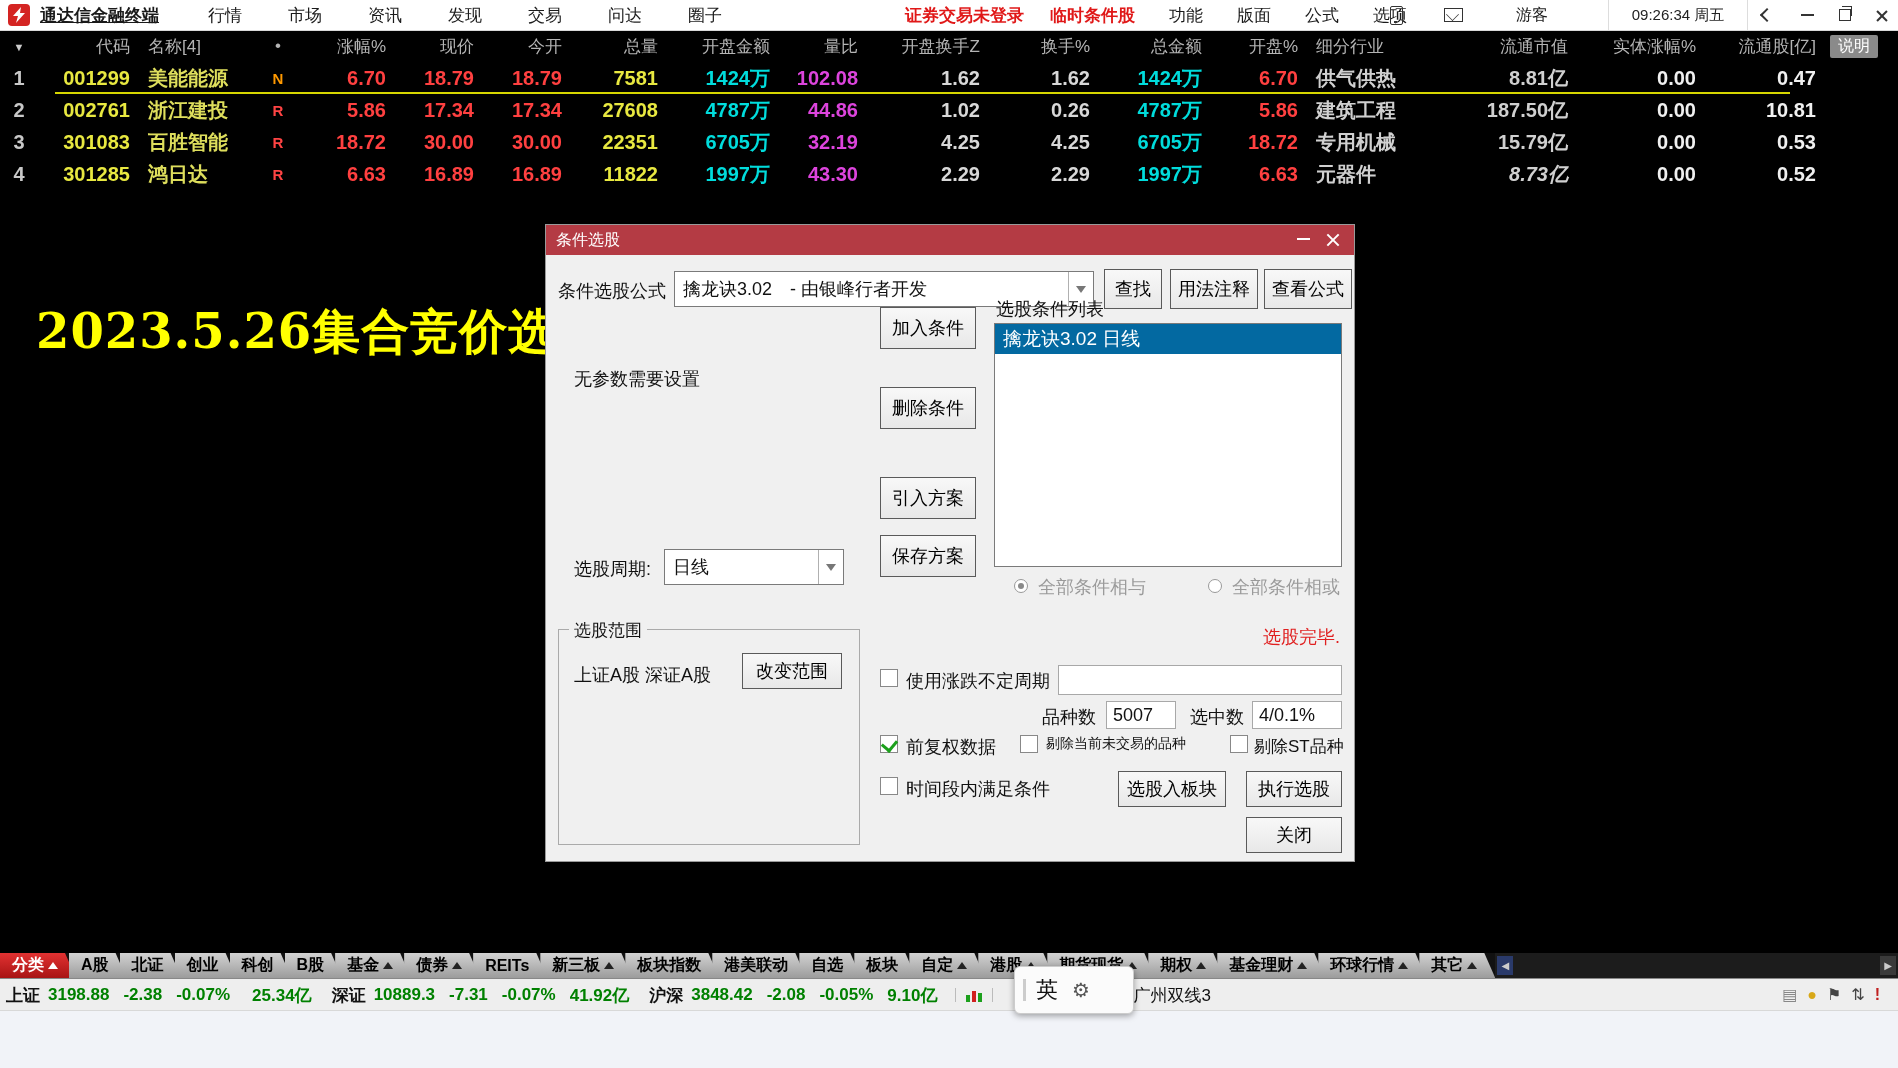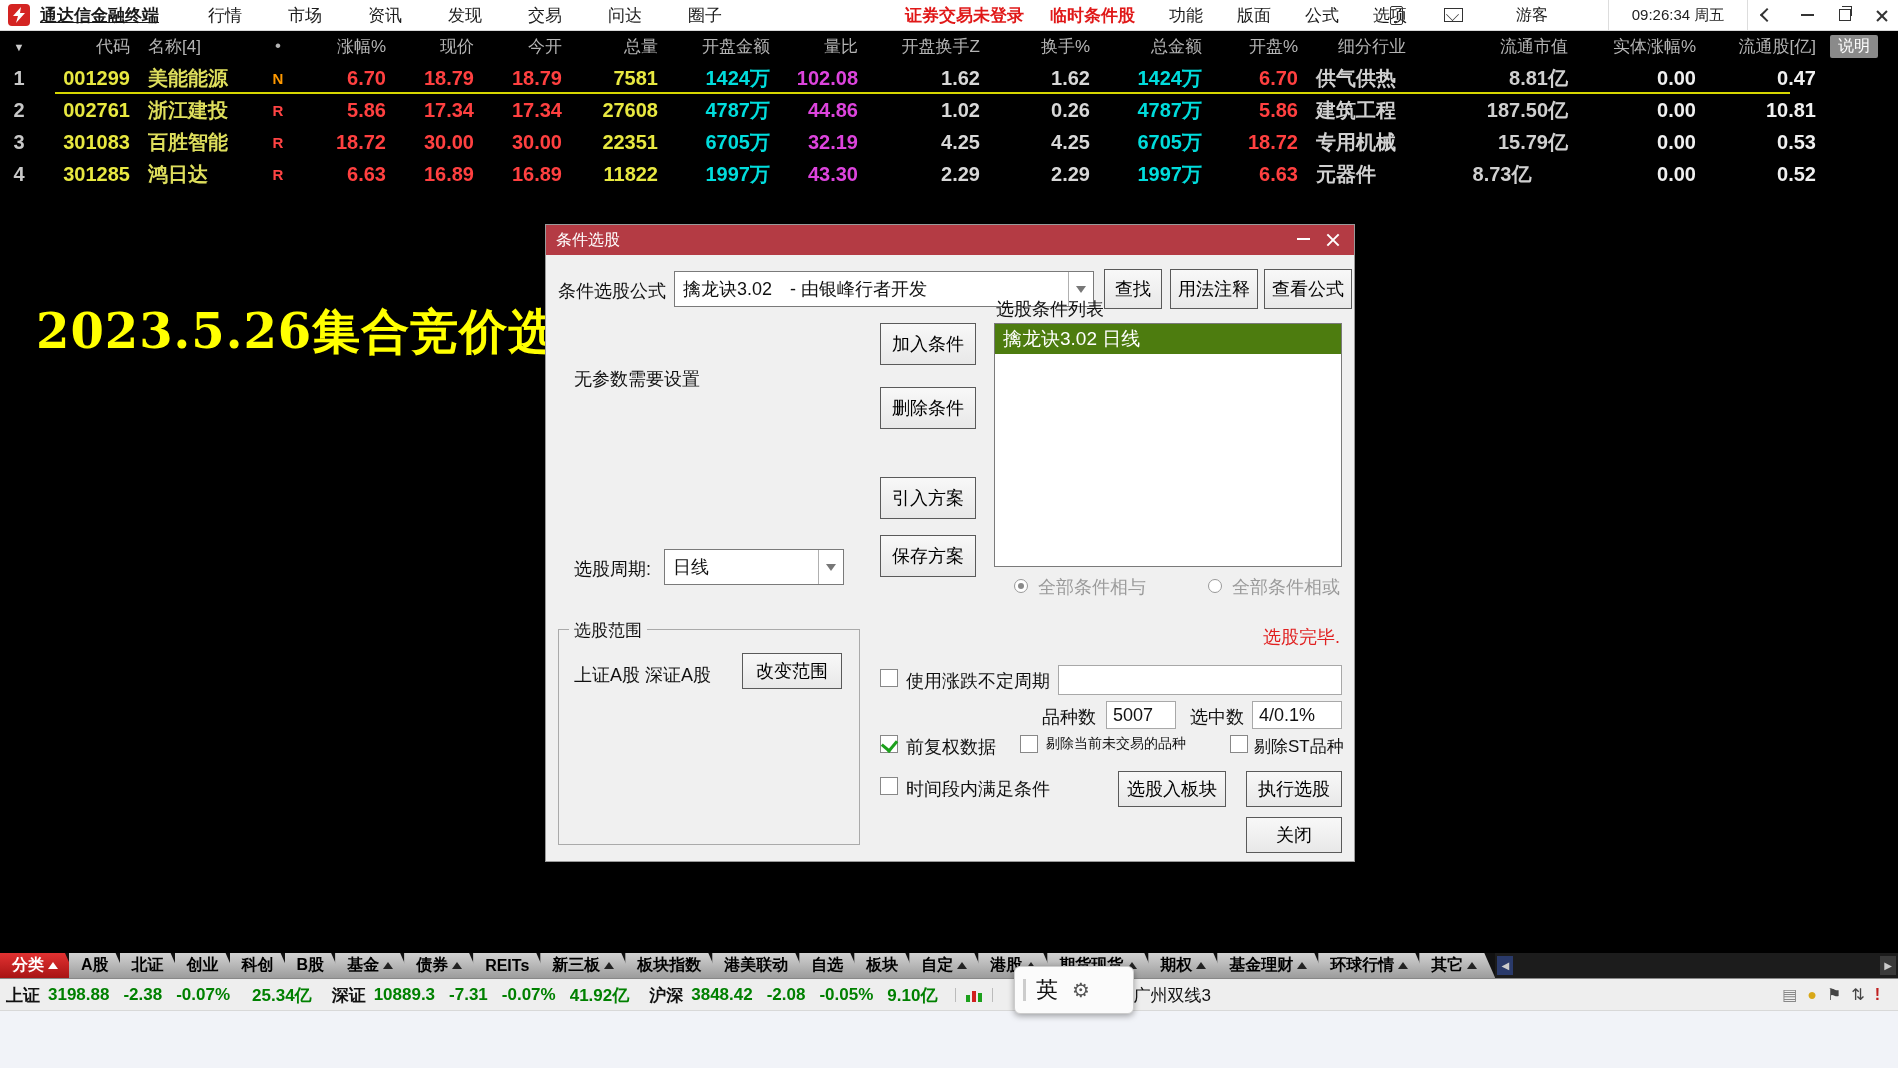--- a/index.html
+++ b/index.html
@@ -166,7 +166,7 @@
     <div class="cell" style="width: 110px; text-align: right;">换手%</div>
     <div class="cell" style="width: 112px; text-align: right;">总金额</div>
     <div class="cell" style="width: 96px; text-align: right;">开盘%</div>
-    <div class="cell left" style="width: 130px; text-align: center;">细分行业</div>
+    <div class="cell left" style="width: 130px; text-align: left;">细分行业</div>
     <div class="cell" style="width: 140px; text-align: right;">流通市值</div>
     <div class="cell" style="width: 128px; text-align: right;">实体涨幅%</div>
     <div class="cell" style="width: 120px; text-align: right;">流通股[亿]</div>

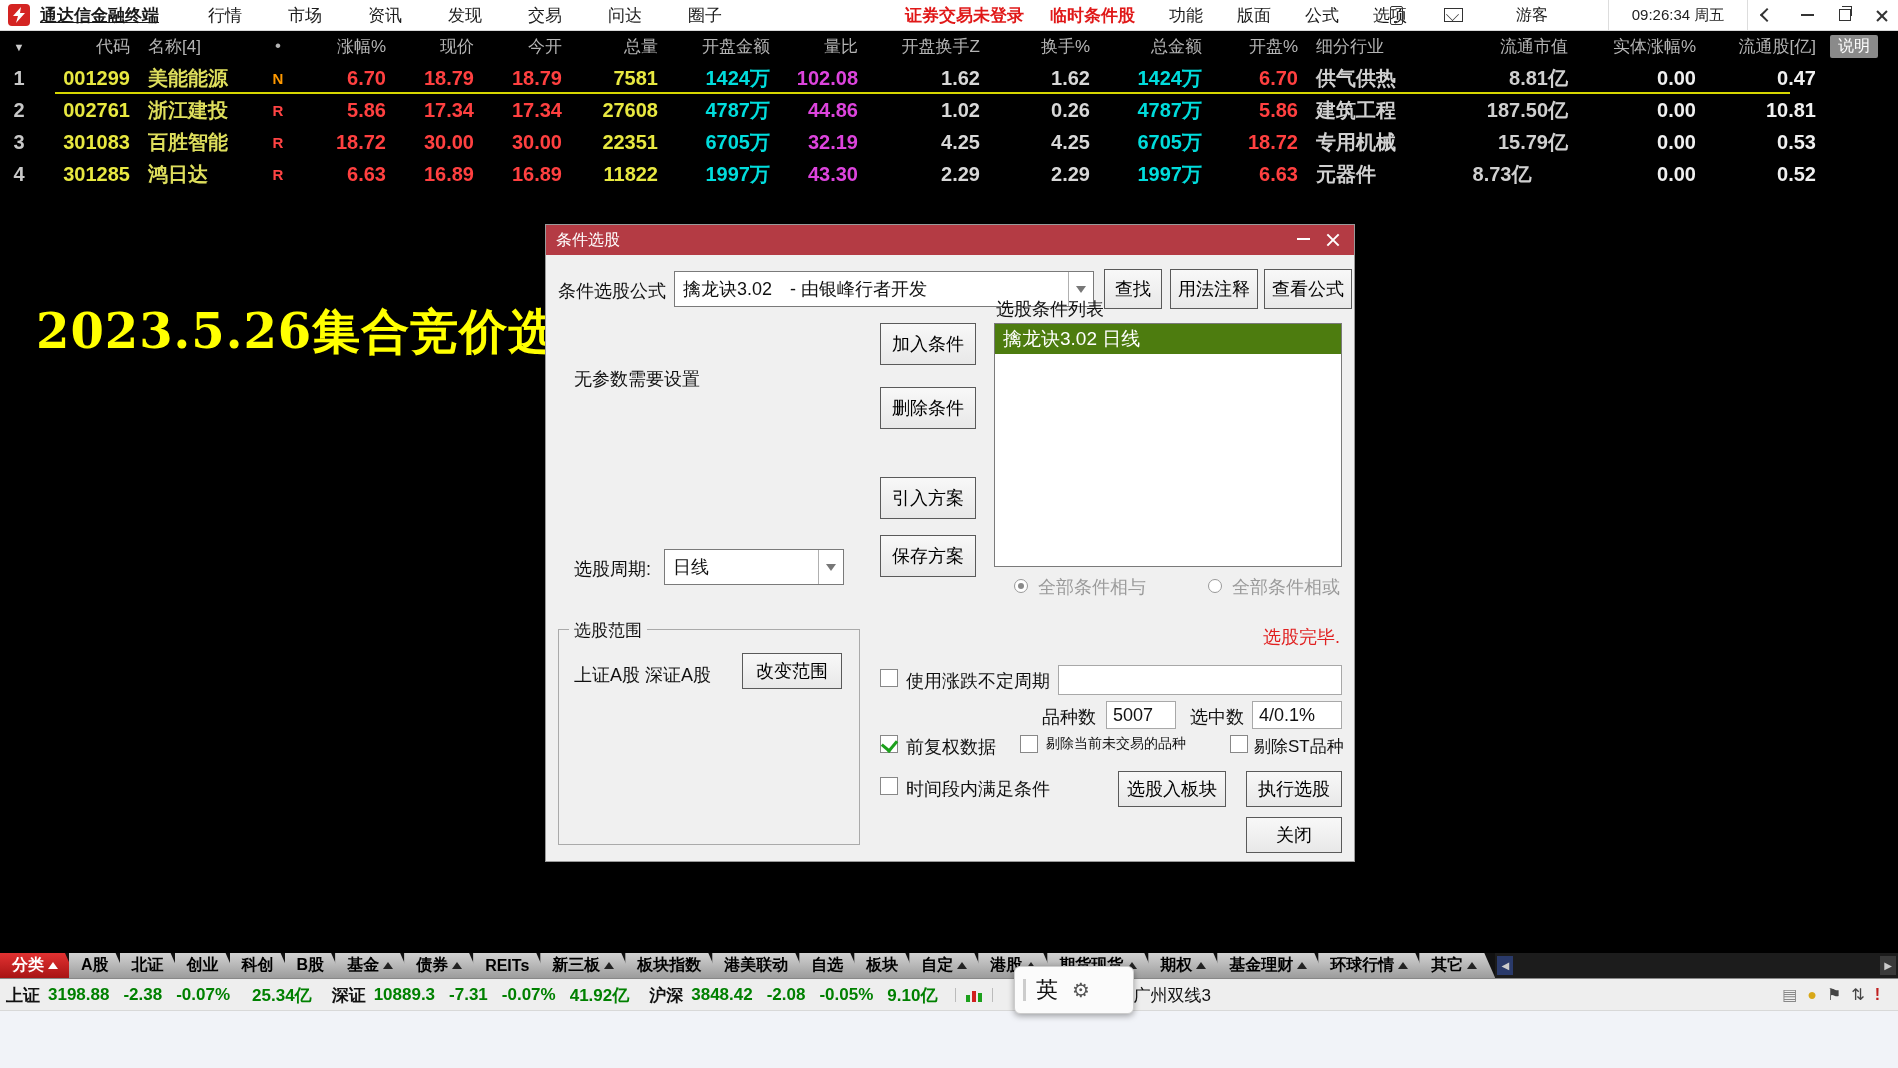--- a/index.html
+++ b/index.html
@@ -249,7 +249,7 @@
       <div class="cell" style="width: 112px; text-align: right; color: rgb(0, 220, 220);">1997万</div>
       <div class="cell" style="width: 96px; text-align: right; color: rgb(255, 64, 64);">6.63</div>
       <div class="cell left" style="width: 130px; text-align: left; color: rgb(208, 208, 208);">元器件</div>
-      <div class="cell" style="width: 140px; text-align: center; color: rgb(208, 208, 208);">8.73亿</div>
+      <div class="cell" style="width: 140px; text-align: right; color: rgb(208, 208, 208); font-style: italic;">8.73亿</div>
       <div class="cell" style="width: 128px; text-align: right; color: rgb(240, 240, 240);">0.00</div>
       <div class="cell" style="width: 120px; text-align: right; color: rgb(240, 240, 240);">0.52</div>
     </div>

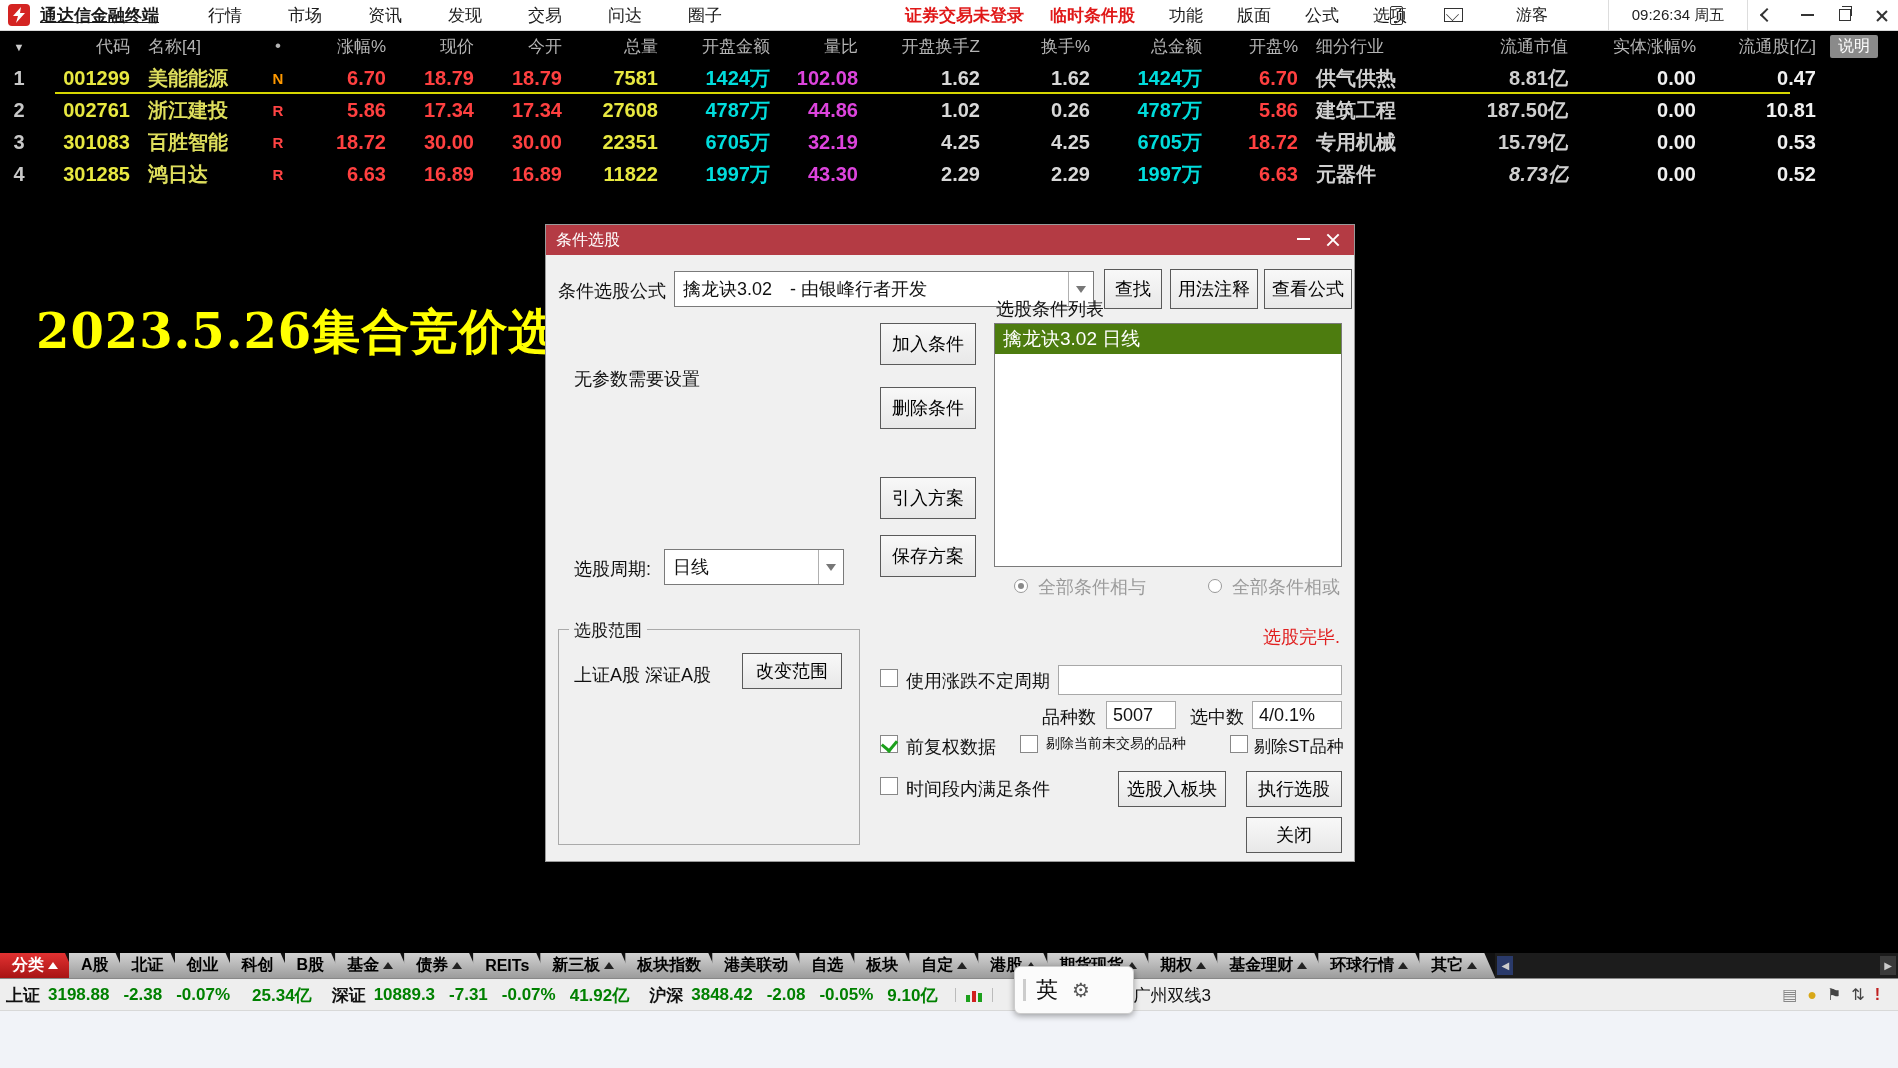--- a/index.html
+++ b/index.html
@@ -291,7 +291,7 @@
   <div class="dlbl" style="left:28px;top:438px;">上证A股 深证A股</div>
   <div class="dbtn" style="left:196px;top:428px;width:100px;height:36px;">改变范围</div>
 
-  <div class="dbtn" style="left:334px;top:98px;width:96px;height:42px;">加入条件</div>
+  <div class="dbtn" style="left:334px;top:82px;width:96px;height:42px;">加入条件</div>
   <div class="dbtn" style="left:334px;top:162px;width:96px;height:42px;">删除条件</div>
   <div class="dbtn" style="left:334px;top:252px;width:96px;height:42px;">引入方案</div>
   <div class="dbtn" style="left:334px;top:310px;width:96px;height:42px;">保存方案</div>

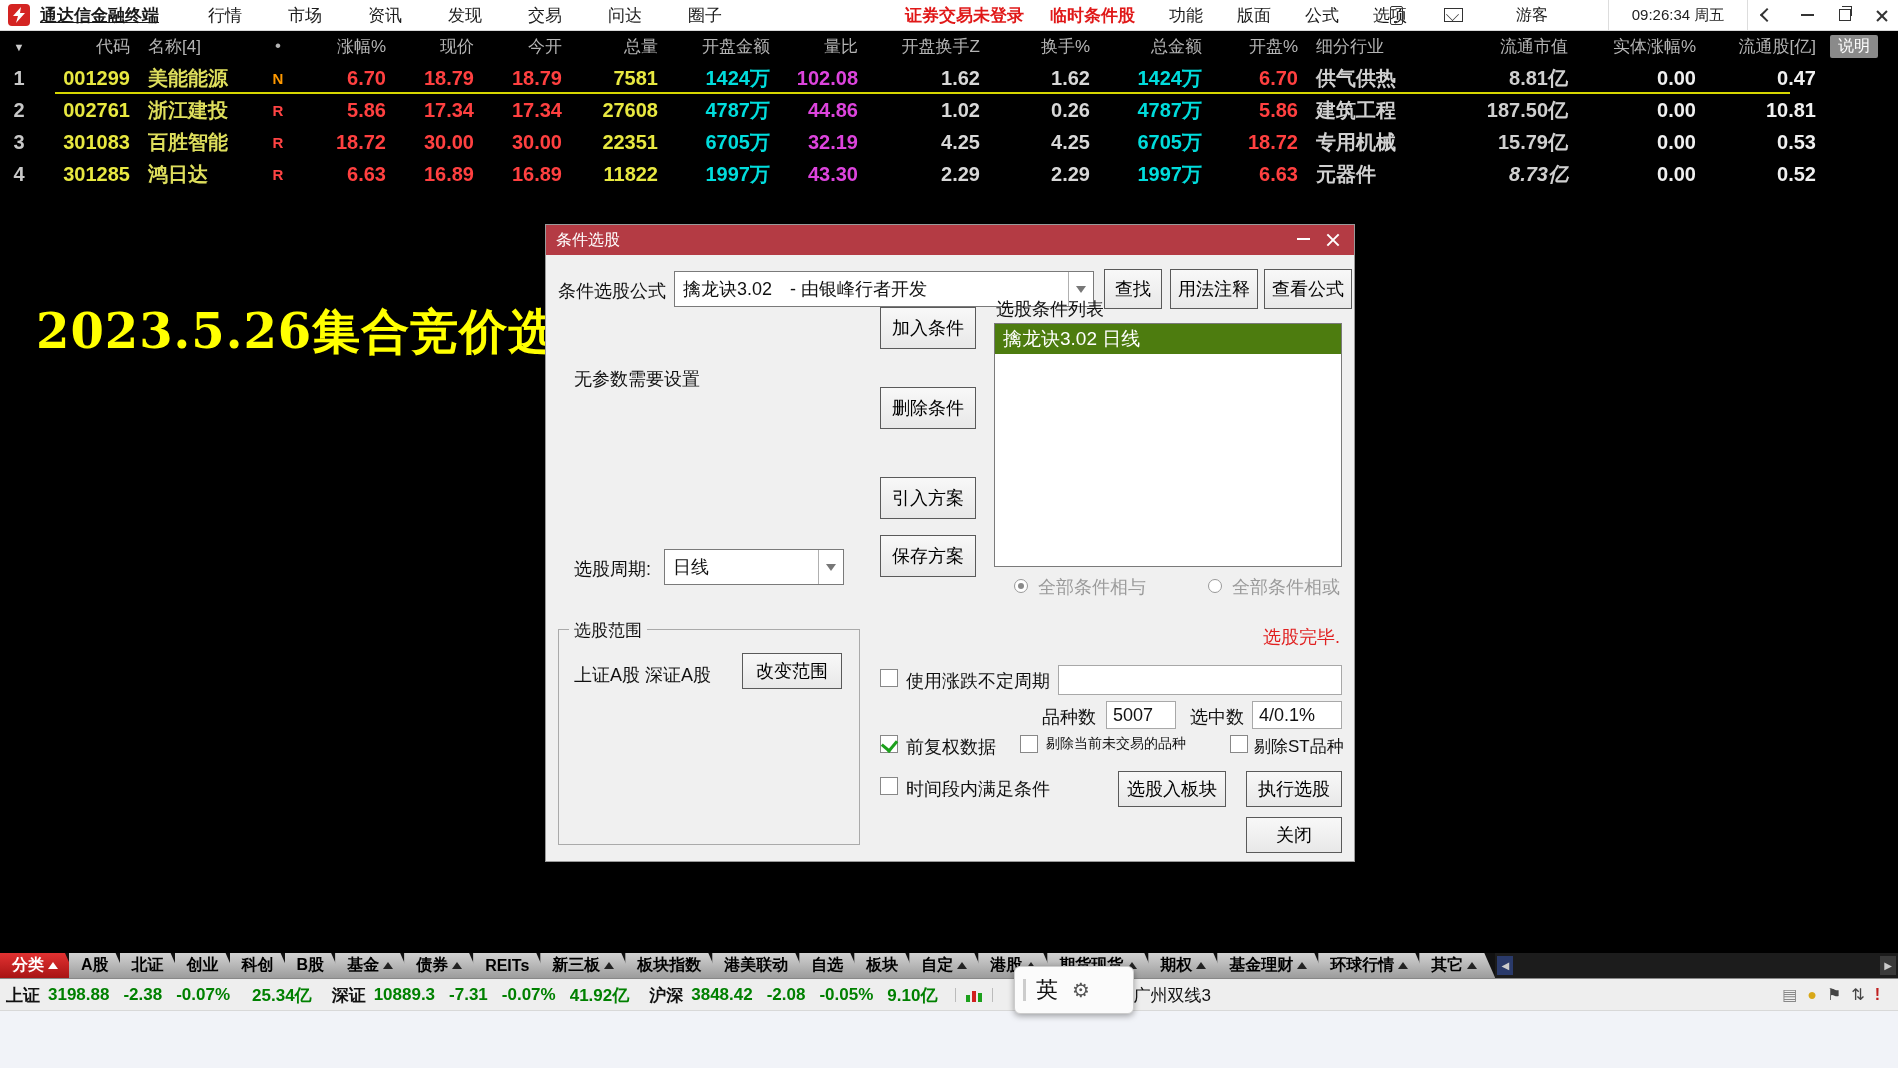--- a/index.html
+++ b/index.html
@@ -64,7 +64,7 @@
   .groupbox{position:absolute;border:1px solid #aaaaaa;box-sizing:border-box;}
   .grouplabel{position:absolute;top:-11px;left:10px;background:#f0f0f0;padding:0 5px;font-size:17px;color:#111;}
   #listbox{position:absolute;left:448px;top:98px;width:348px;height:244px;background:#fff;border:1px solid #7a7a7a;box-sizing:border-box;}
-  .list-sel{height:30px;background:#4d7c0f;color:#fff;font-size:19px;display:flex;align-items:center;padding-left:8px;}
+  .list-sel{height:30px;background:#0369a1;color:#fff;font-size:19px;display:flex;align-items:center;padding-left:8px;}
   .radio{position:absolute;width:14px;height:14px;border:1px solid #999;border-radius:50%;background:#fff;box-sizing:border-box;}
   .radio.checked:after{content:"";position:absolute;left:3px;top:3px;width:6px;height:6px;border-radius:50%;background:#8a8a8a;}
   .cb{position:absolute;width:18px;height:18px;background:#fff;border:1px solid #888;box-sizing:border-box;}

